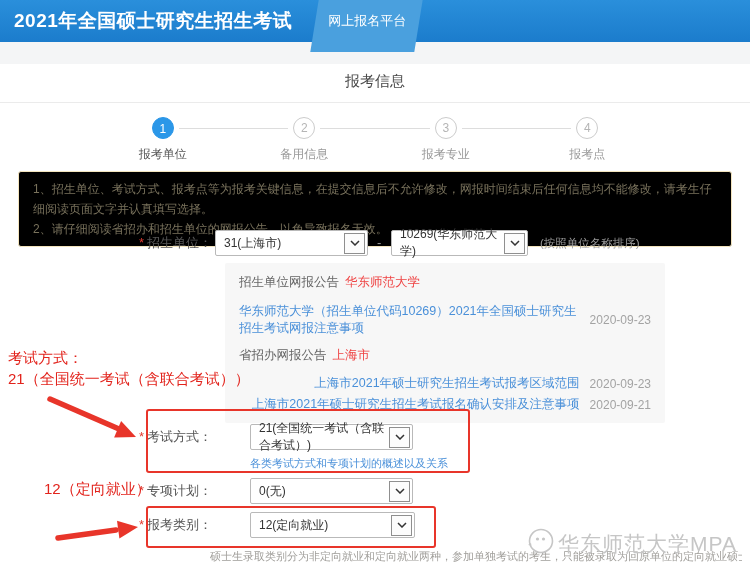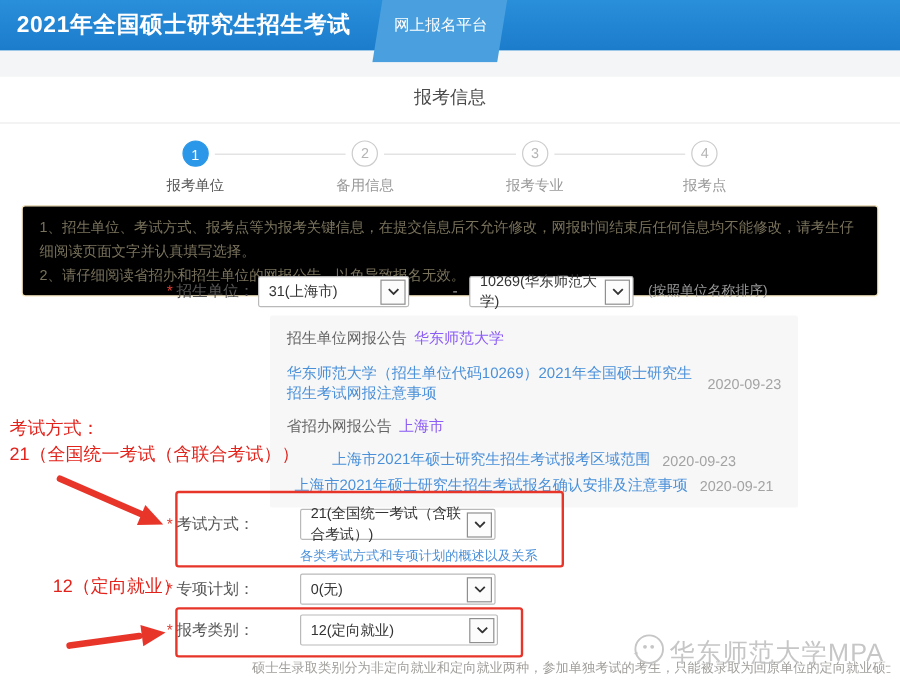--- a/index.html
+++ b/index.html
@@ -117,7 +117,7 @@
   <div class="row-label" style="top:230px;">
     <span class="star">*</span><span>招生单位：</span>
   </div>
-  <div class="select" style="left:215px;top:230px;width:126px;">
+  <div class="select" style="left:215px;top:230px;width:153px;">
     <span>31(上海市)</span>
     <span class="arrow">
       <svg width="10" height="6" viewBox="0 0 10 6">

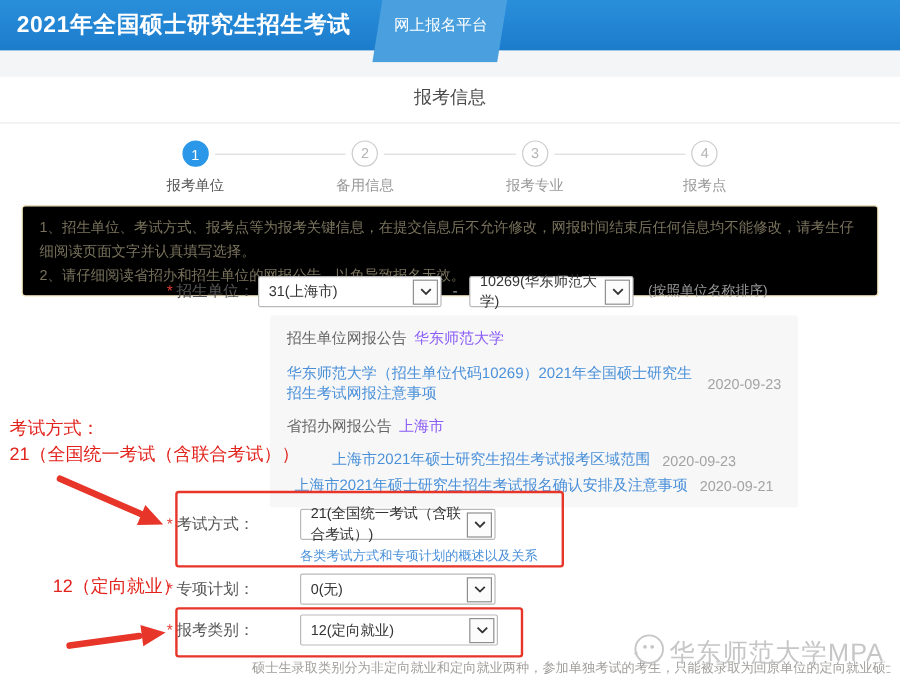--- a/index.html
+++ b/index.html
@@ -62,7 +62,7 @@
   .ann-block{position:absolute;left:225px;width:440px;background:#f7f7f7;border-radius:2px;
              padding:11px 14px 10px;box-sizing:border-box;font-size:12.5px;}
   .ann-title{color:#666;}
-  .ann-title .hl{color:#8b5cf6;margin-left:6px;}
+  .ann-title .hl{color:#ef4444;margin-left:6px;}
   .ann-item{display:flex;justify-content:center;align-items:center;}
   .ann-link{color:#4a90d9;cursor:pointer;font-size:12.5px;}
   .ann-date{color:#a3a3a3;font-size:12px;flex:none;margin-left:10px;}

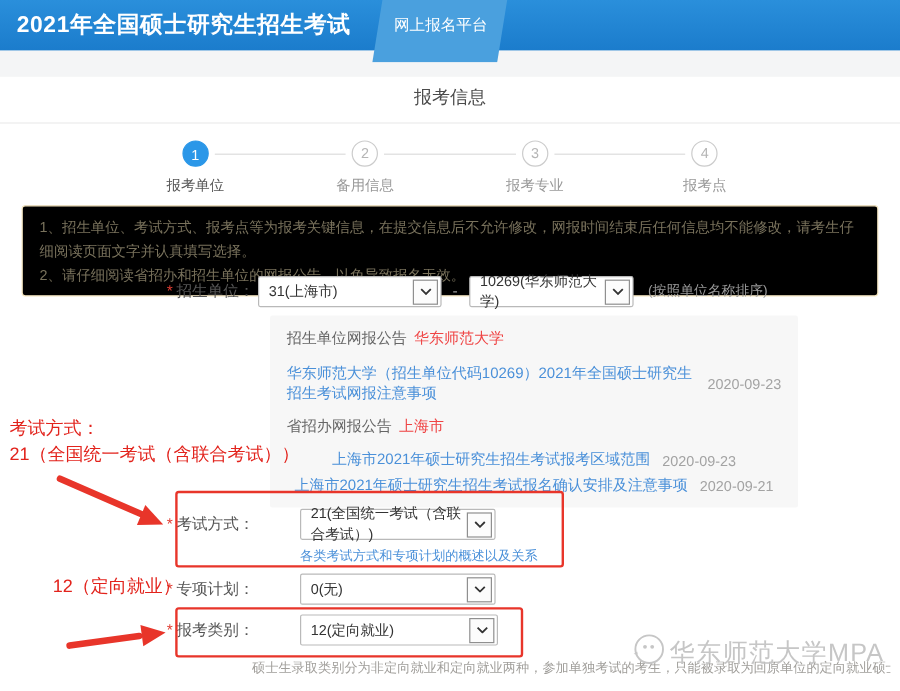--- a/index.html
+++ b/index.html
@@ -63,7 +63,7 @@
              padding:11px 14px 10px;box-sizing:border-box;font-size:12.5px;}
   .ann-title{color:#666;}
   .ann-title .hl{color:#ef4444;margin-left:6px;}
-  .ann-item{display:flex;justify-content:center;align-items:center;}
+  .ann-item{display:flex;justify-content:flex-end;align-items:center;}
   .ann-link{color:#4a90d9;cursor:pointer;font-size:12.5px;}
   .ann-date{color:#a3a3a3;font-size:12px;flex:none;margin-left:10px;}
 

